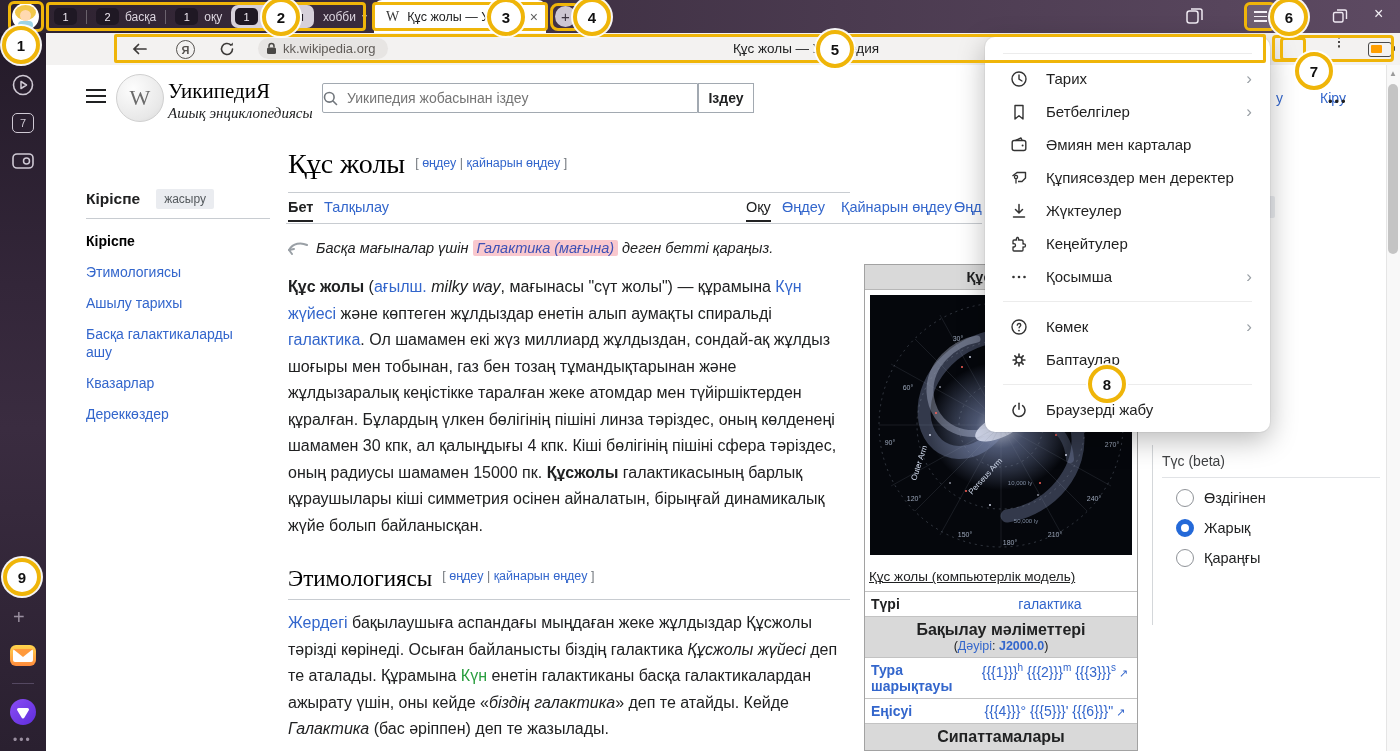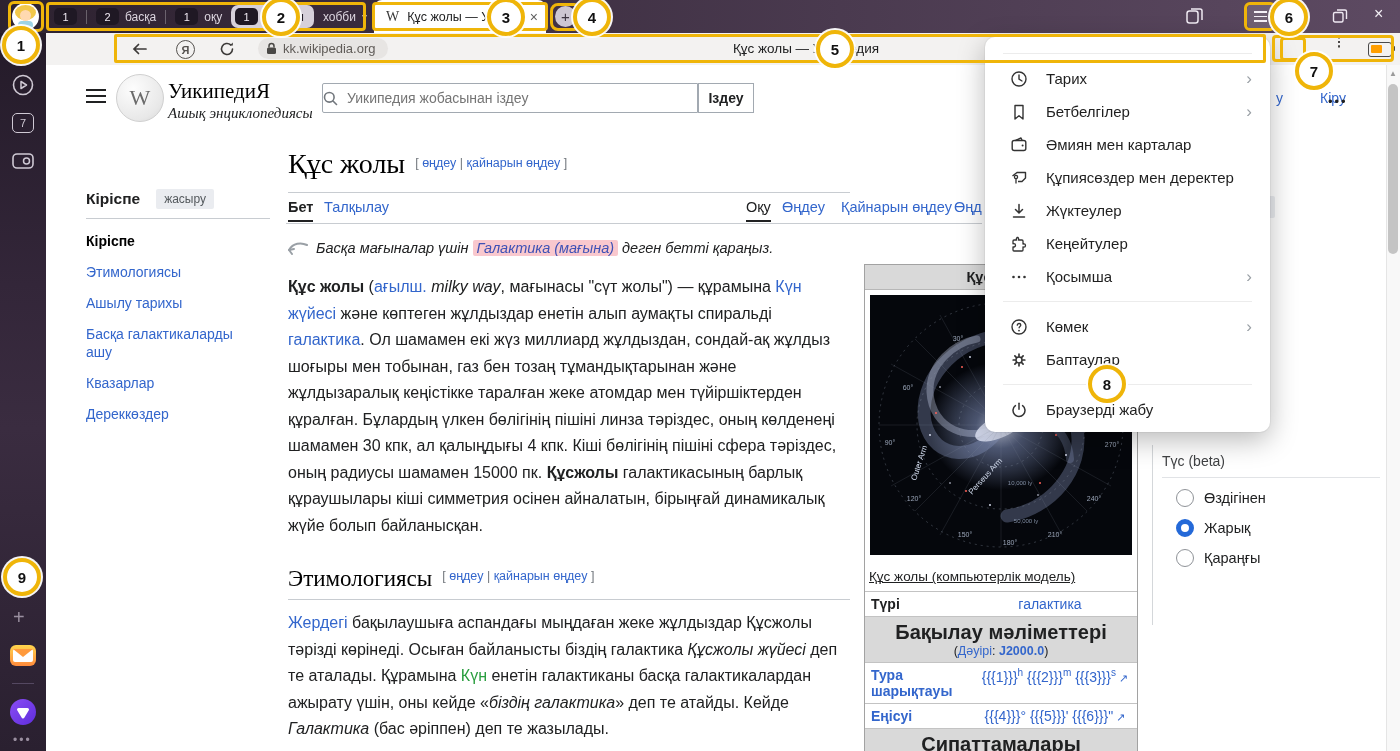--- a/index.html
+++ b/index.html
@@ -112,7 +112,7 @@
   .ib-l.link{font-weight:bold;}
   .ib-v{padding:4px 6px;flex:1;text-align:center;}
   .ib-sub{border-top:1px solid #c3c3c3;background:#d9d9d9;text-align:center;padding:4px 2px;}
-  .ib-sub .t1{font-weight:bold;font-size:20px;}
+  .ib-sub .t1{font-weight:bold;font-size:16px;}
   .ib-sub .t2{font-size:12.5px;}
   
   .ap-vline{left:1106px;top:380px;width:1px;height:180px;background:#d4d7da;}

